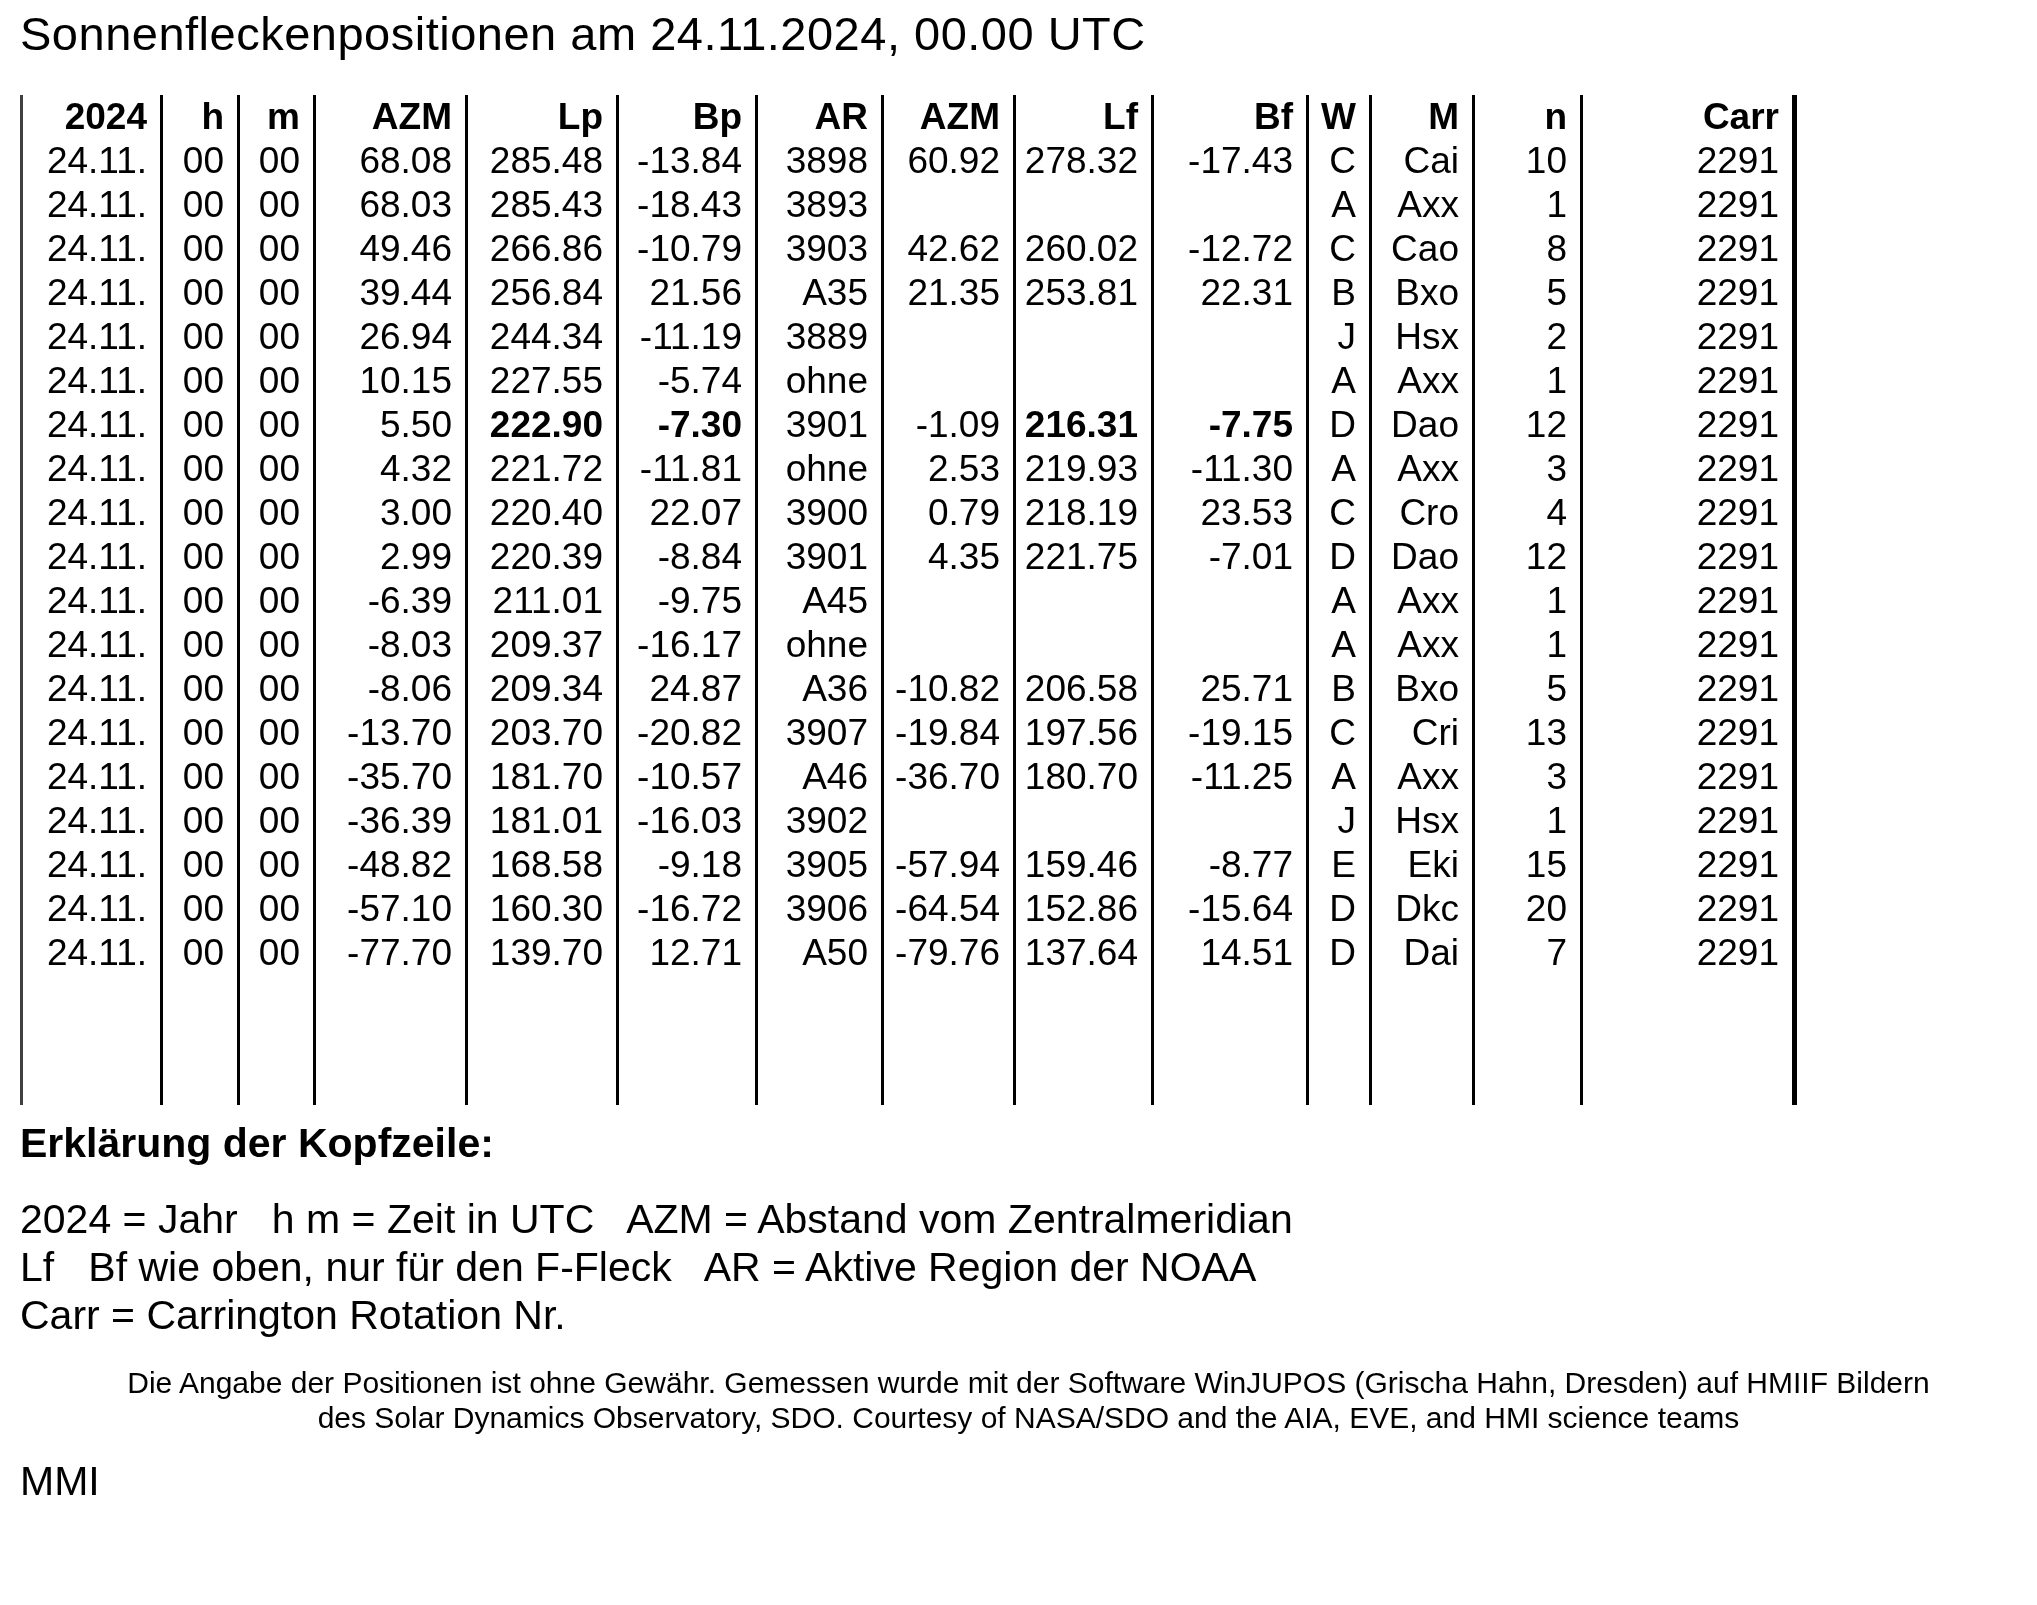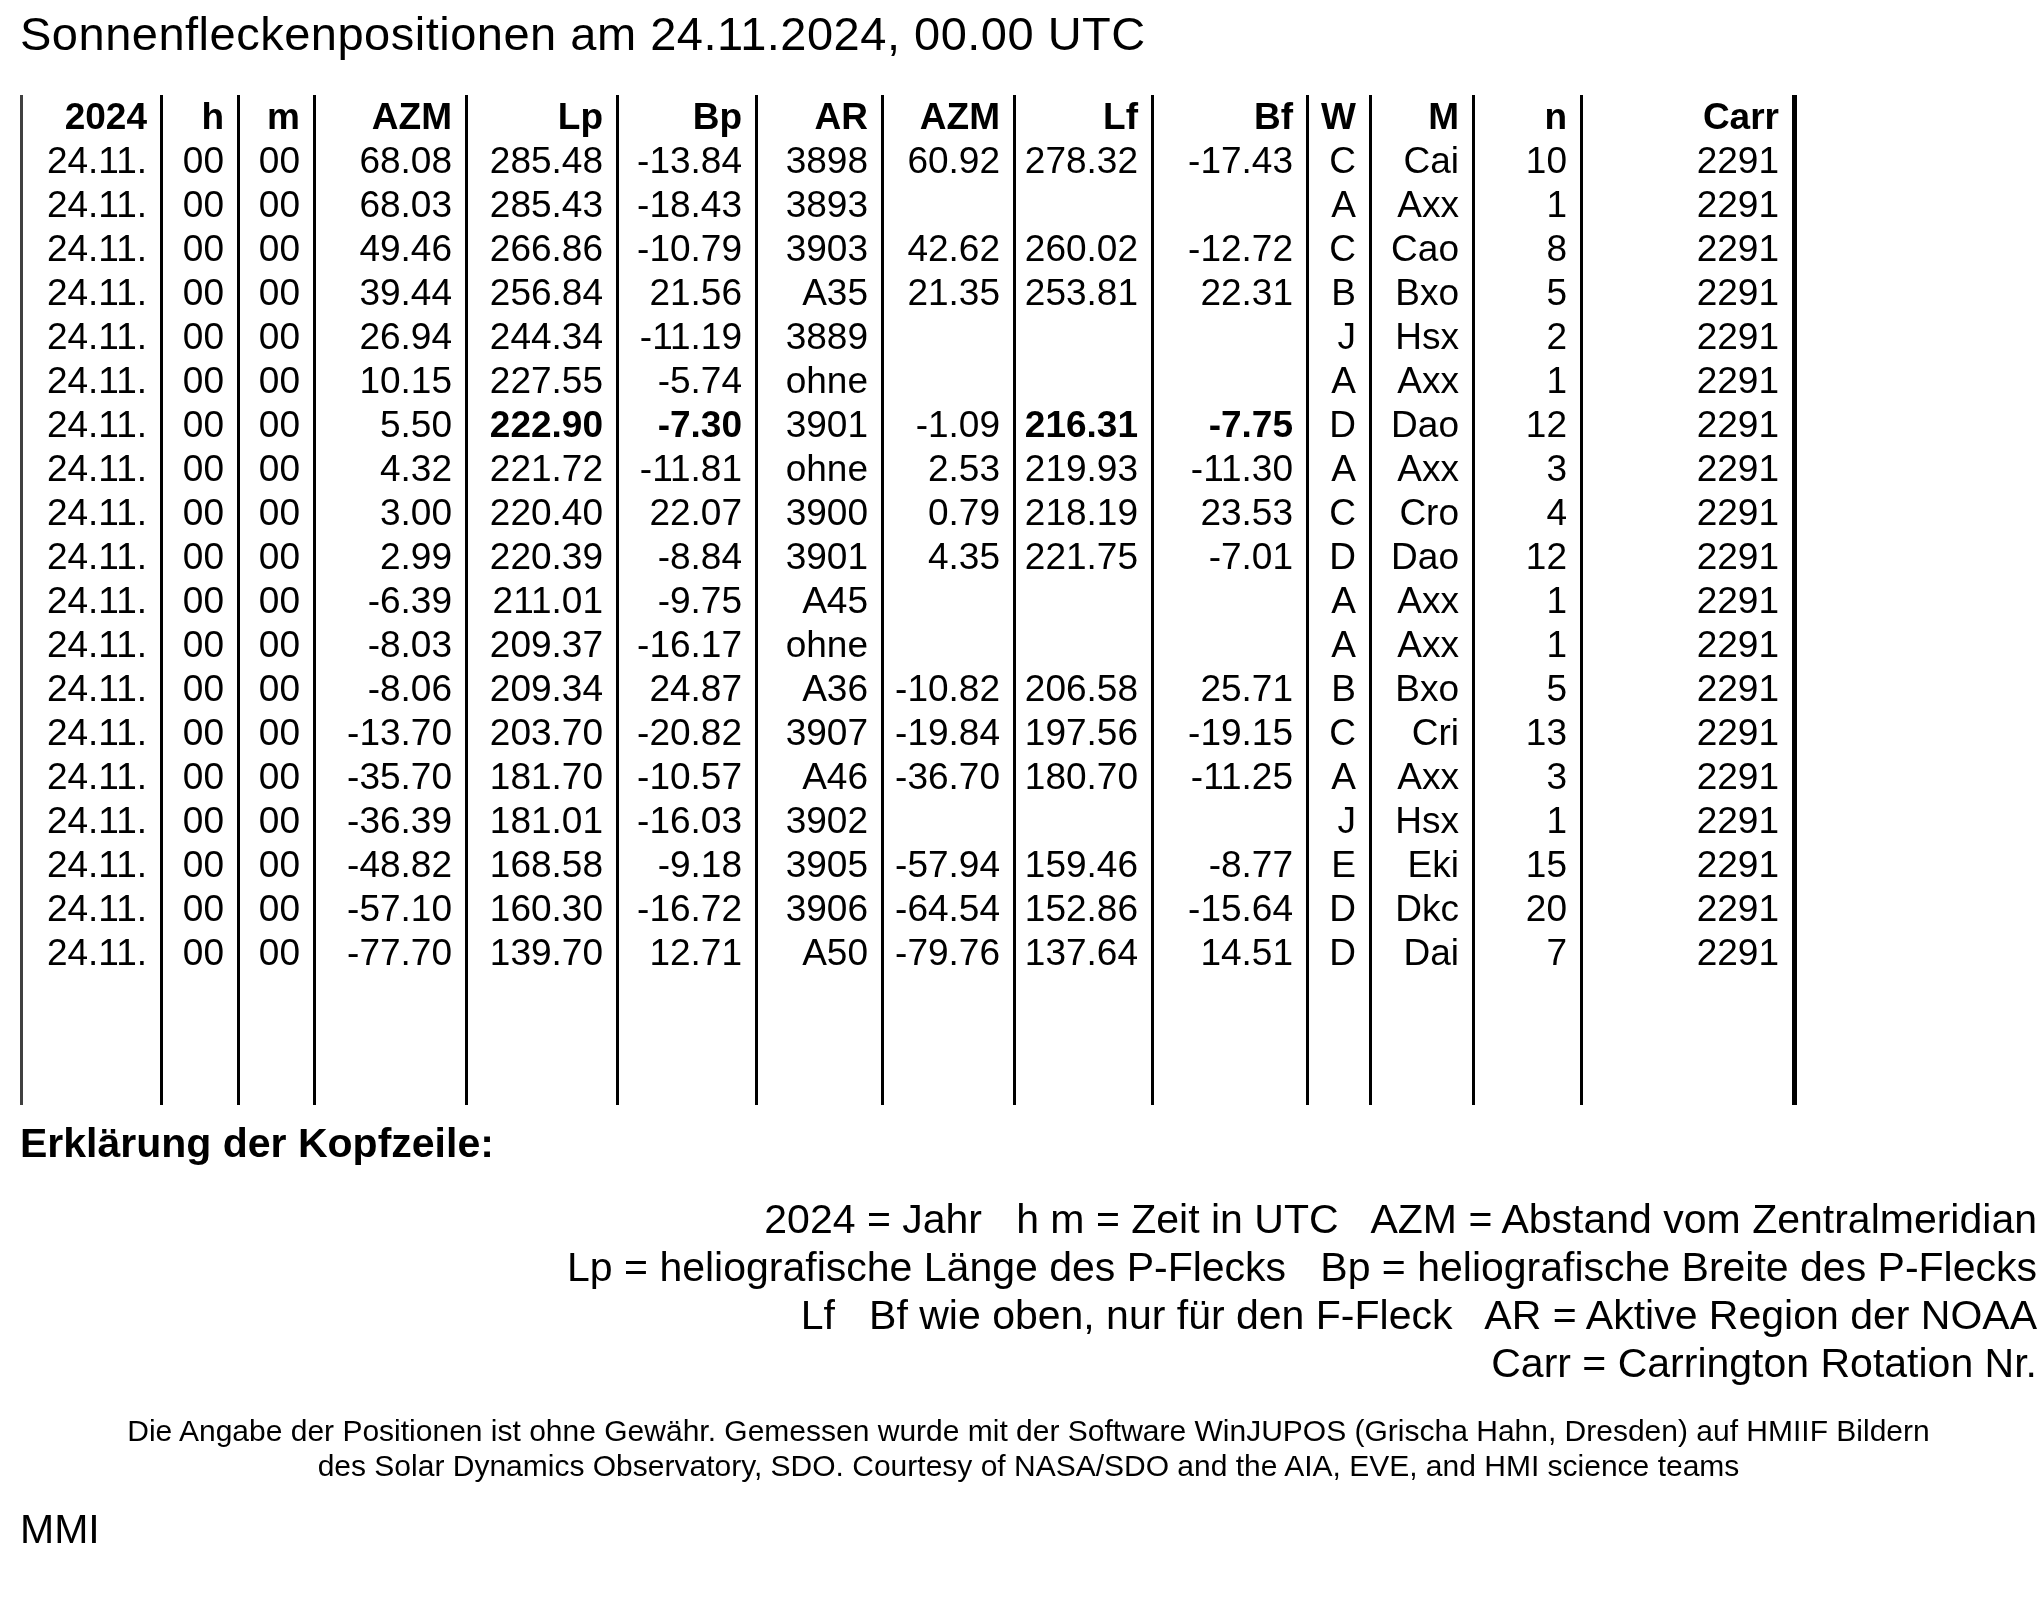--- a/index.html
+++ b/index.html
@@ -68,7 +68,6 @@
     font-size: 41px;
     line-height: 48px;
     white-space: pre-wrap;
-    text-align: right;
   }
   p.disclaimer {
     margin: 26px 0 0 0;

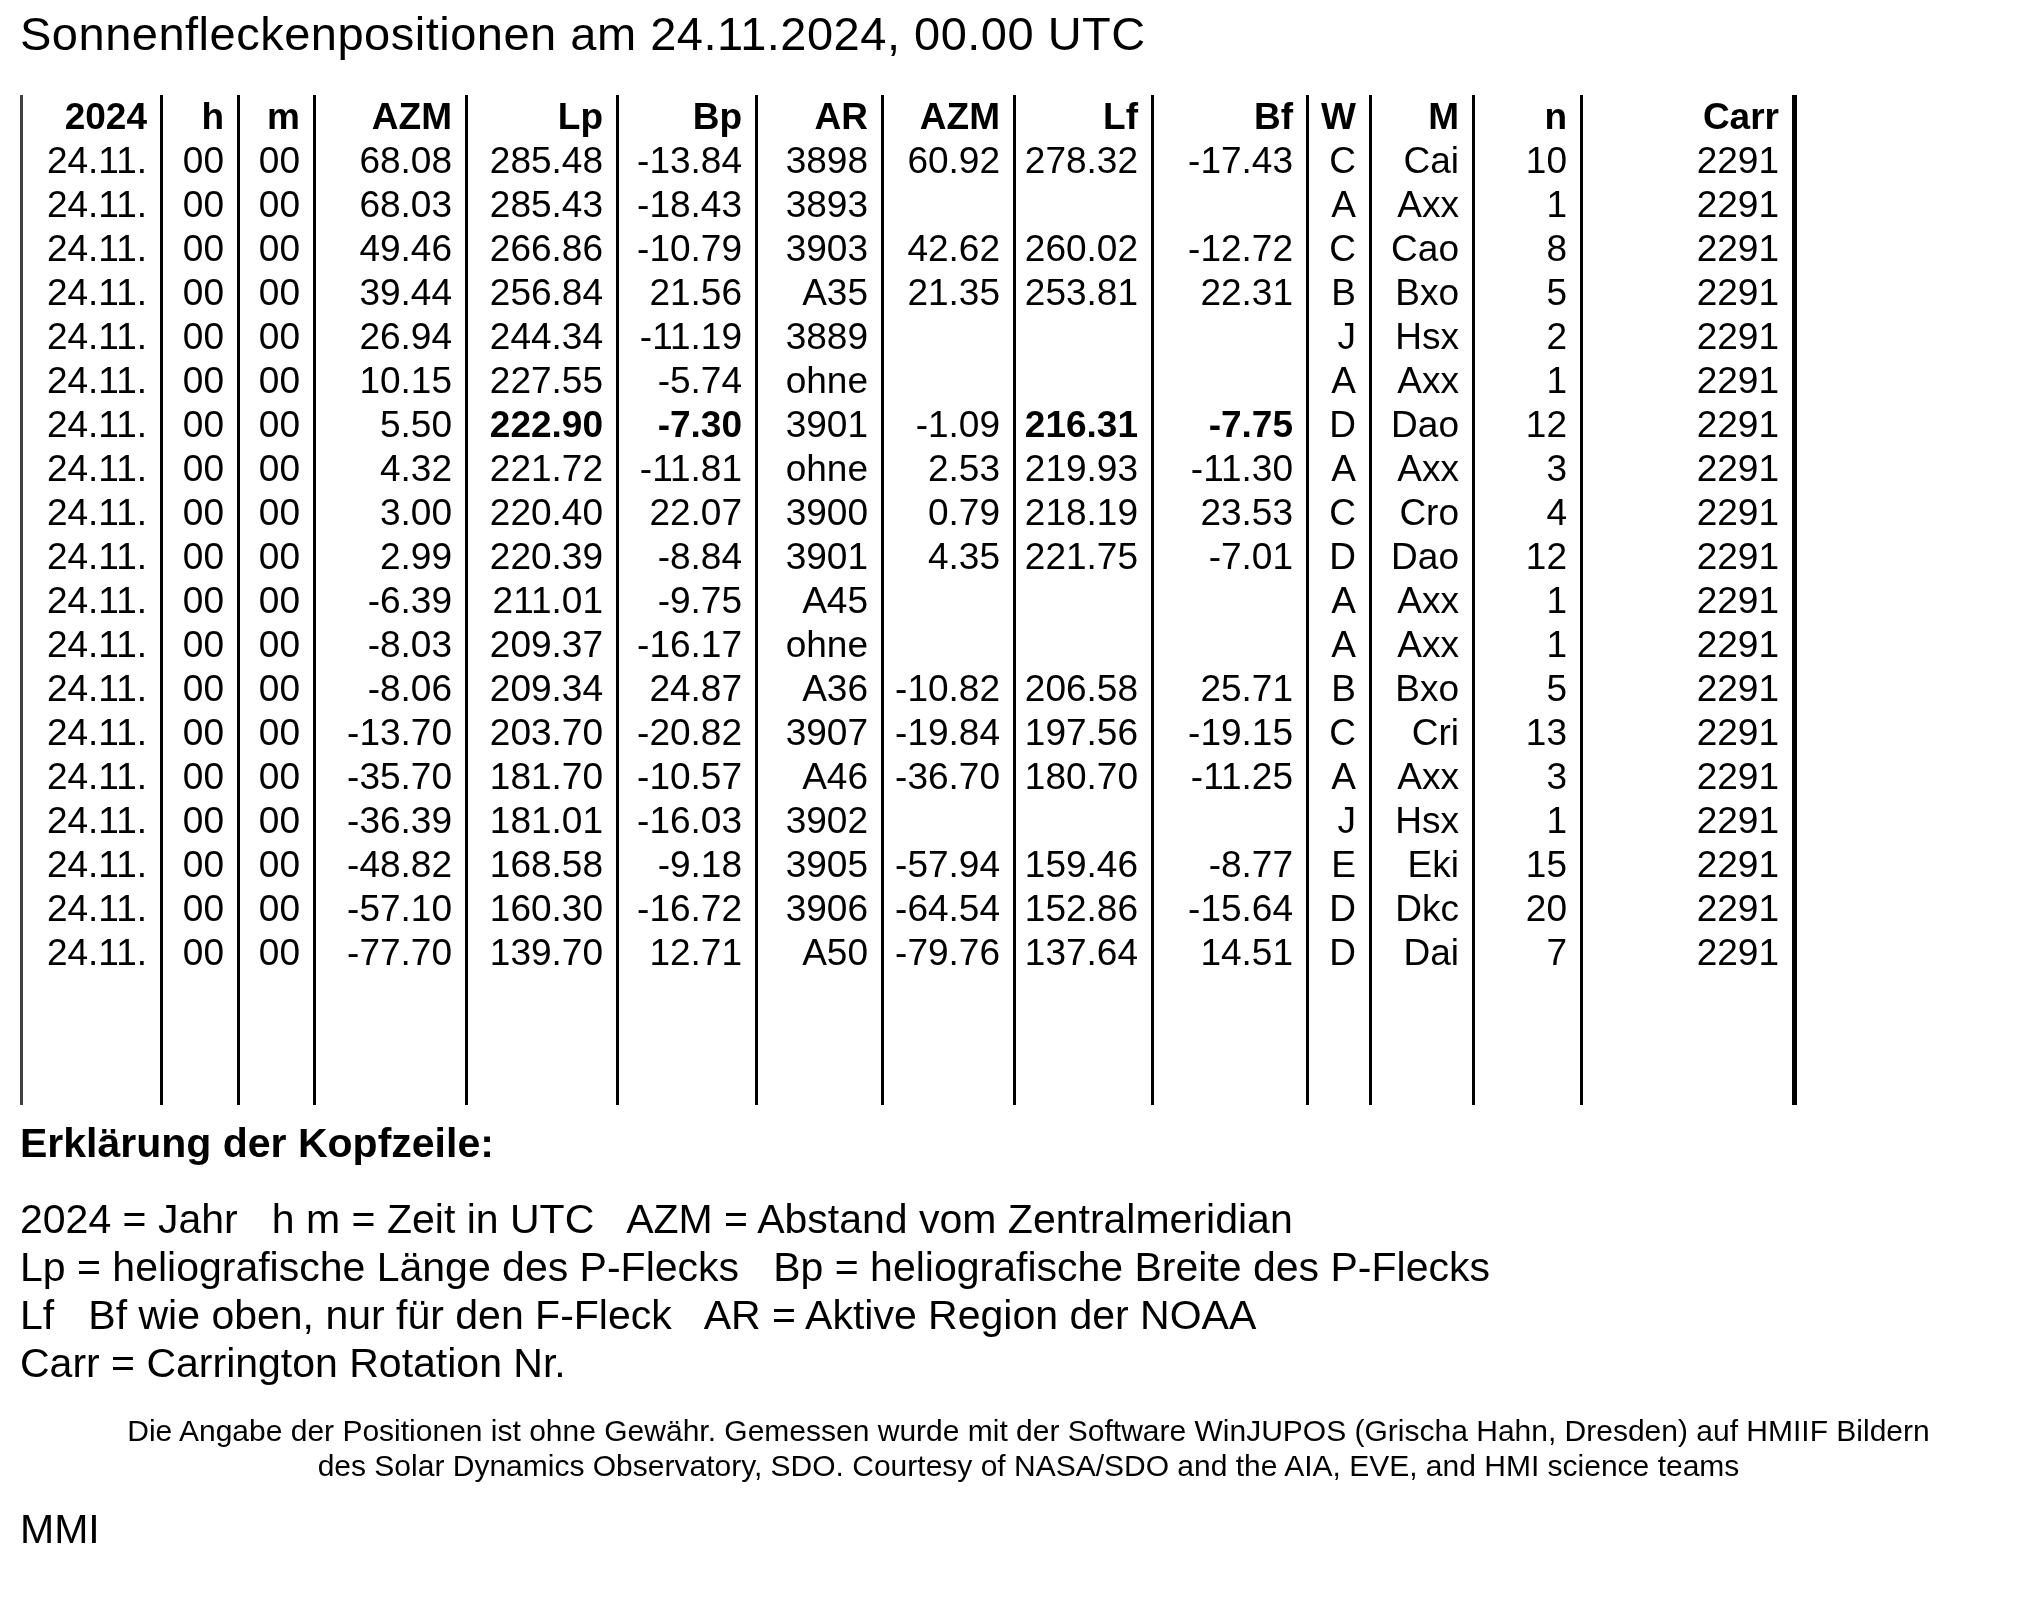--- a/index.html
+++ b/index.html
@@ -451,7 +451,6 @@
 
   <div class="expl-lines">
     <div class="expl-line">2024 = Jahr   h m = Zeit in UTC   AZM = Abstand vom Zentralmeridian</div>
-    <div class="expl-line">Lp = heliografische Länge des P-Flecks   Bp = heliografische Breite des P-Flecks</div>
     <div class="expl-line">Lf   Bf wie oben, nur für den F-Fleck   AR = Aktive Region der NOAA</div>
     <div class="expl-line">Carr = Carrington Rotation Nr.</div>
   </div>

